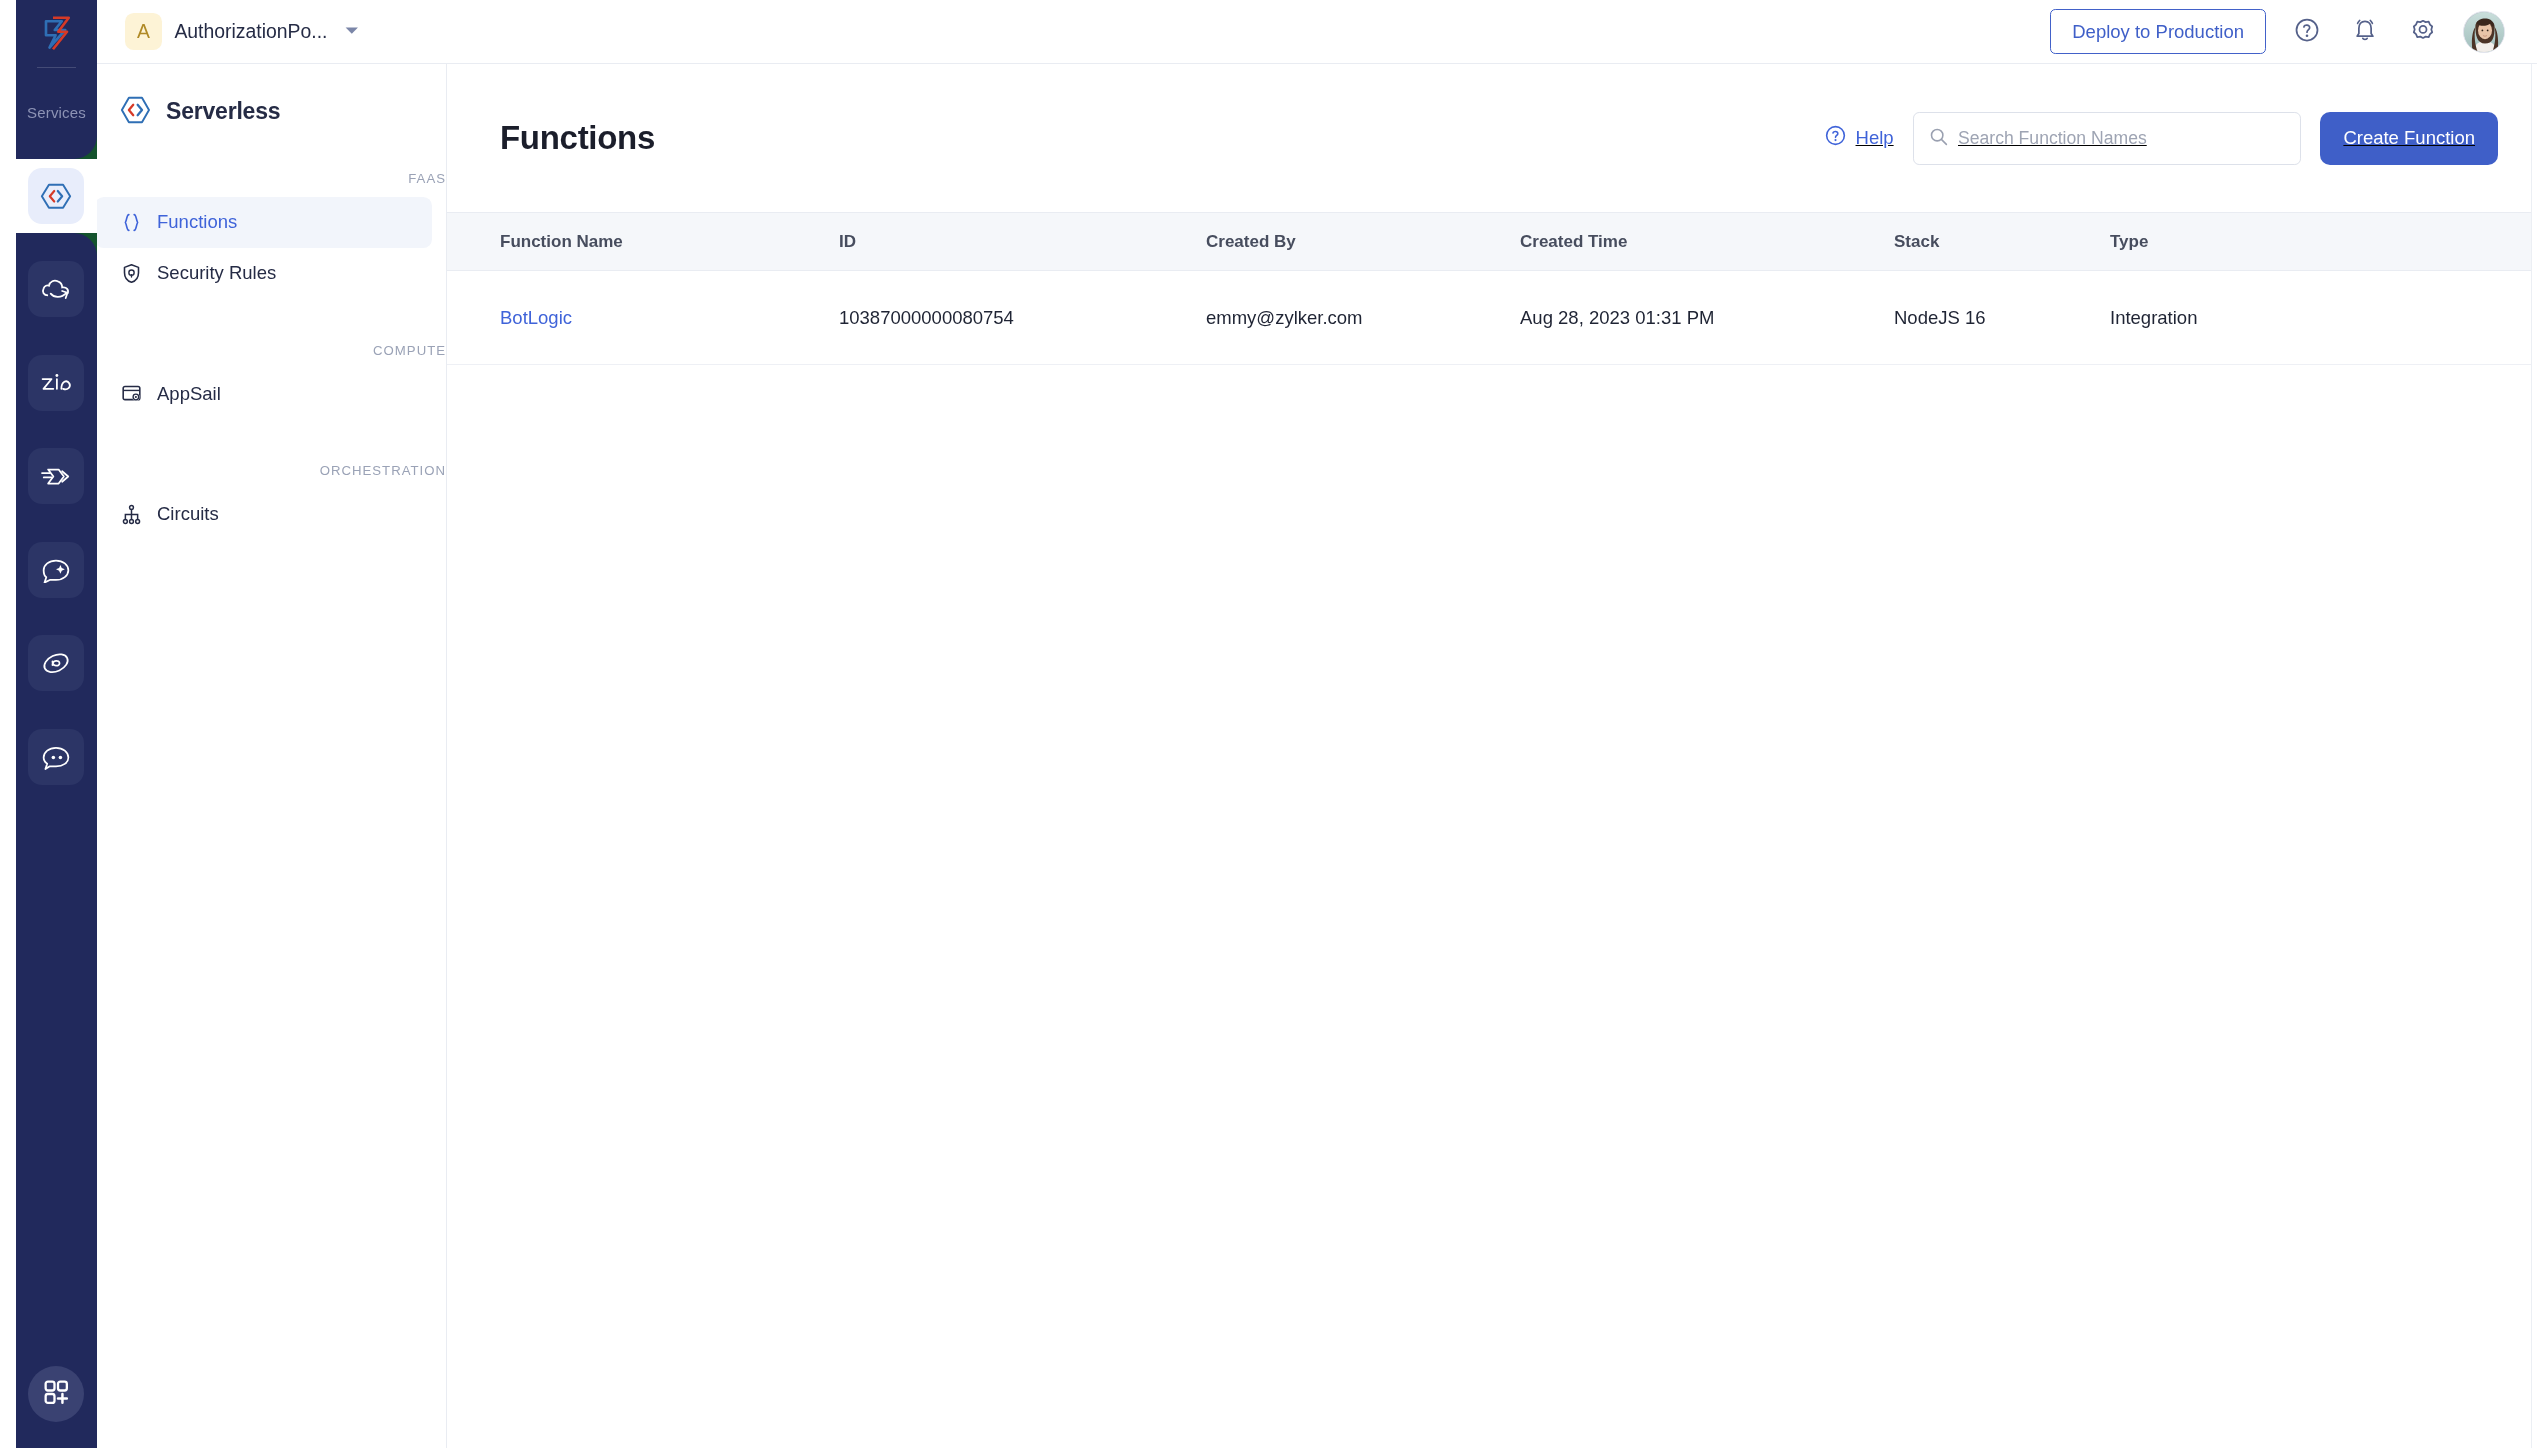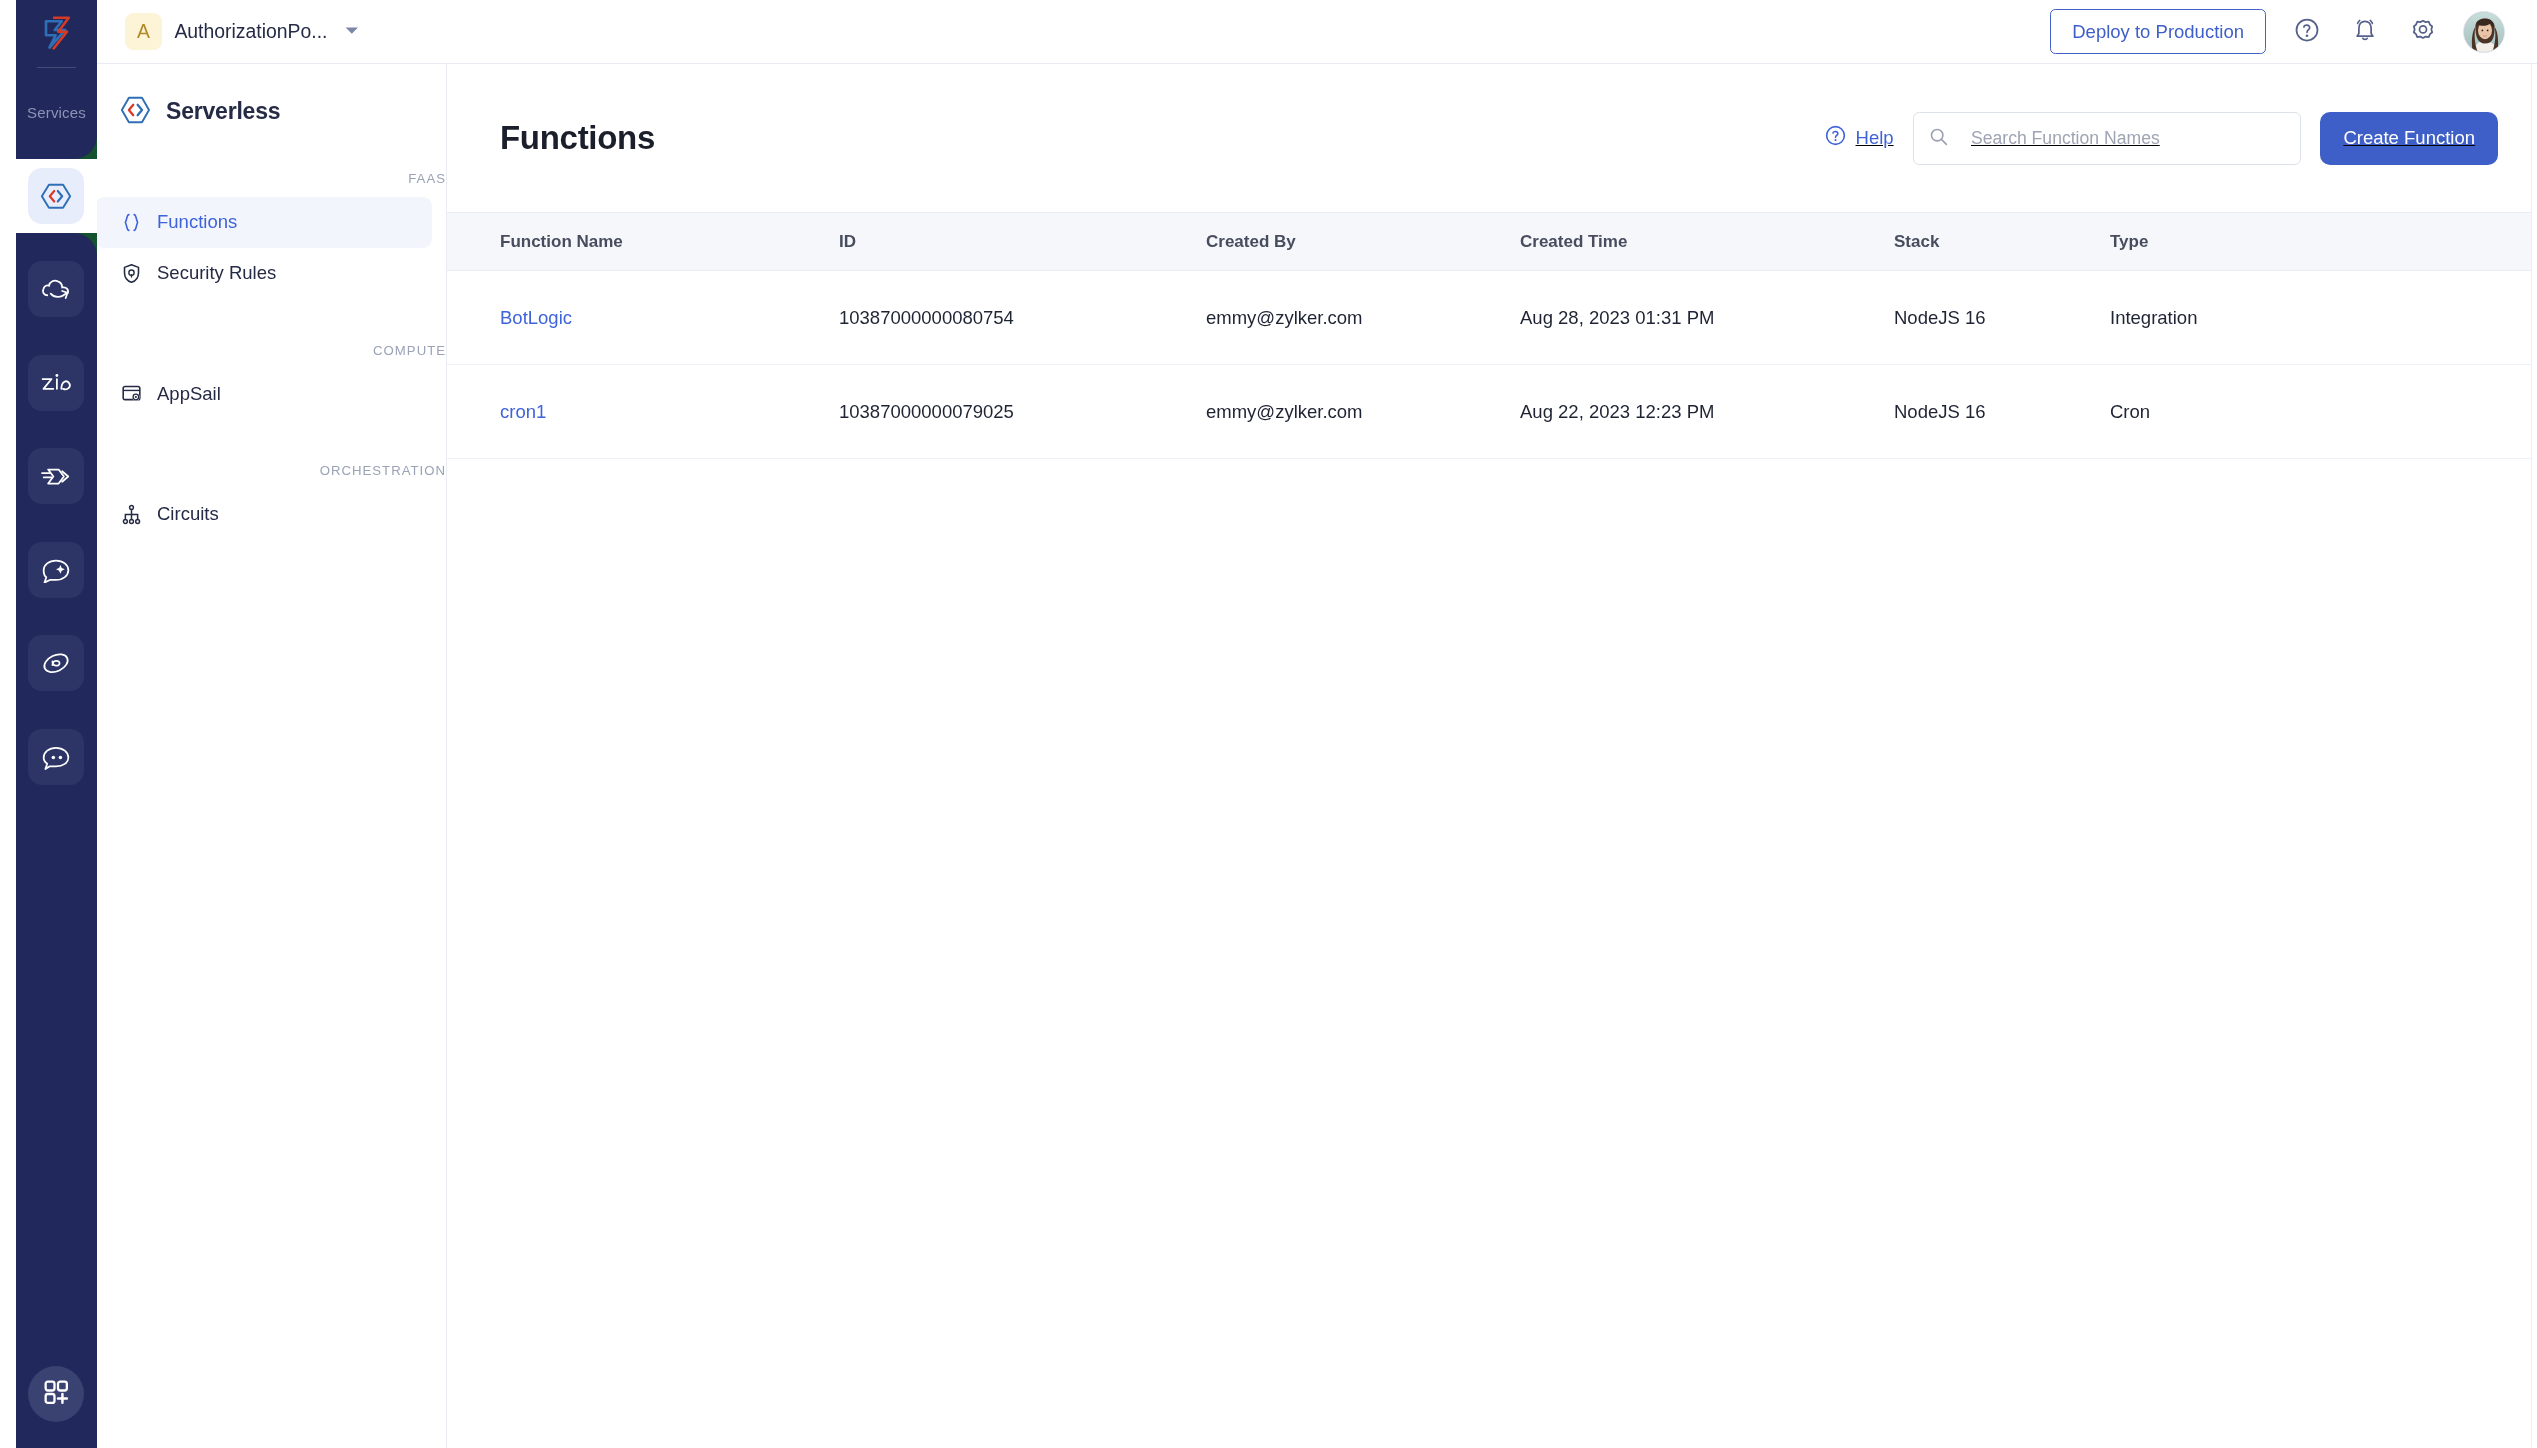--- a/index.html
+++ b/index.html
@@ -152,7 +152,7 @@
     color:#3f63d9; font-size:18.5px; cursor:pointer;
   }
   .search-box {
-    display:flex; align-items:center; gap:22px;
+    display:flex; align-items:center; gap:9px;
     width:388px; height:53px; border:0.9px solid #dde1ea; border-radius:6.2px;
     padding:0 14px; background:#fff;
   }

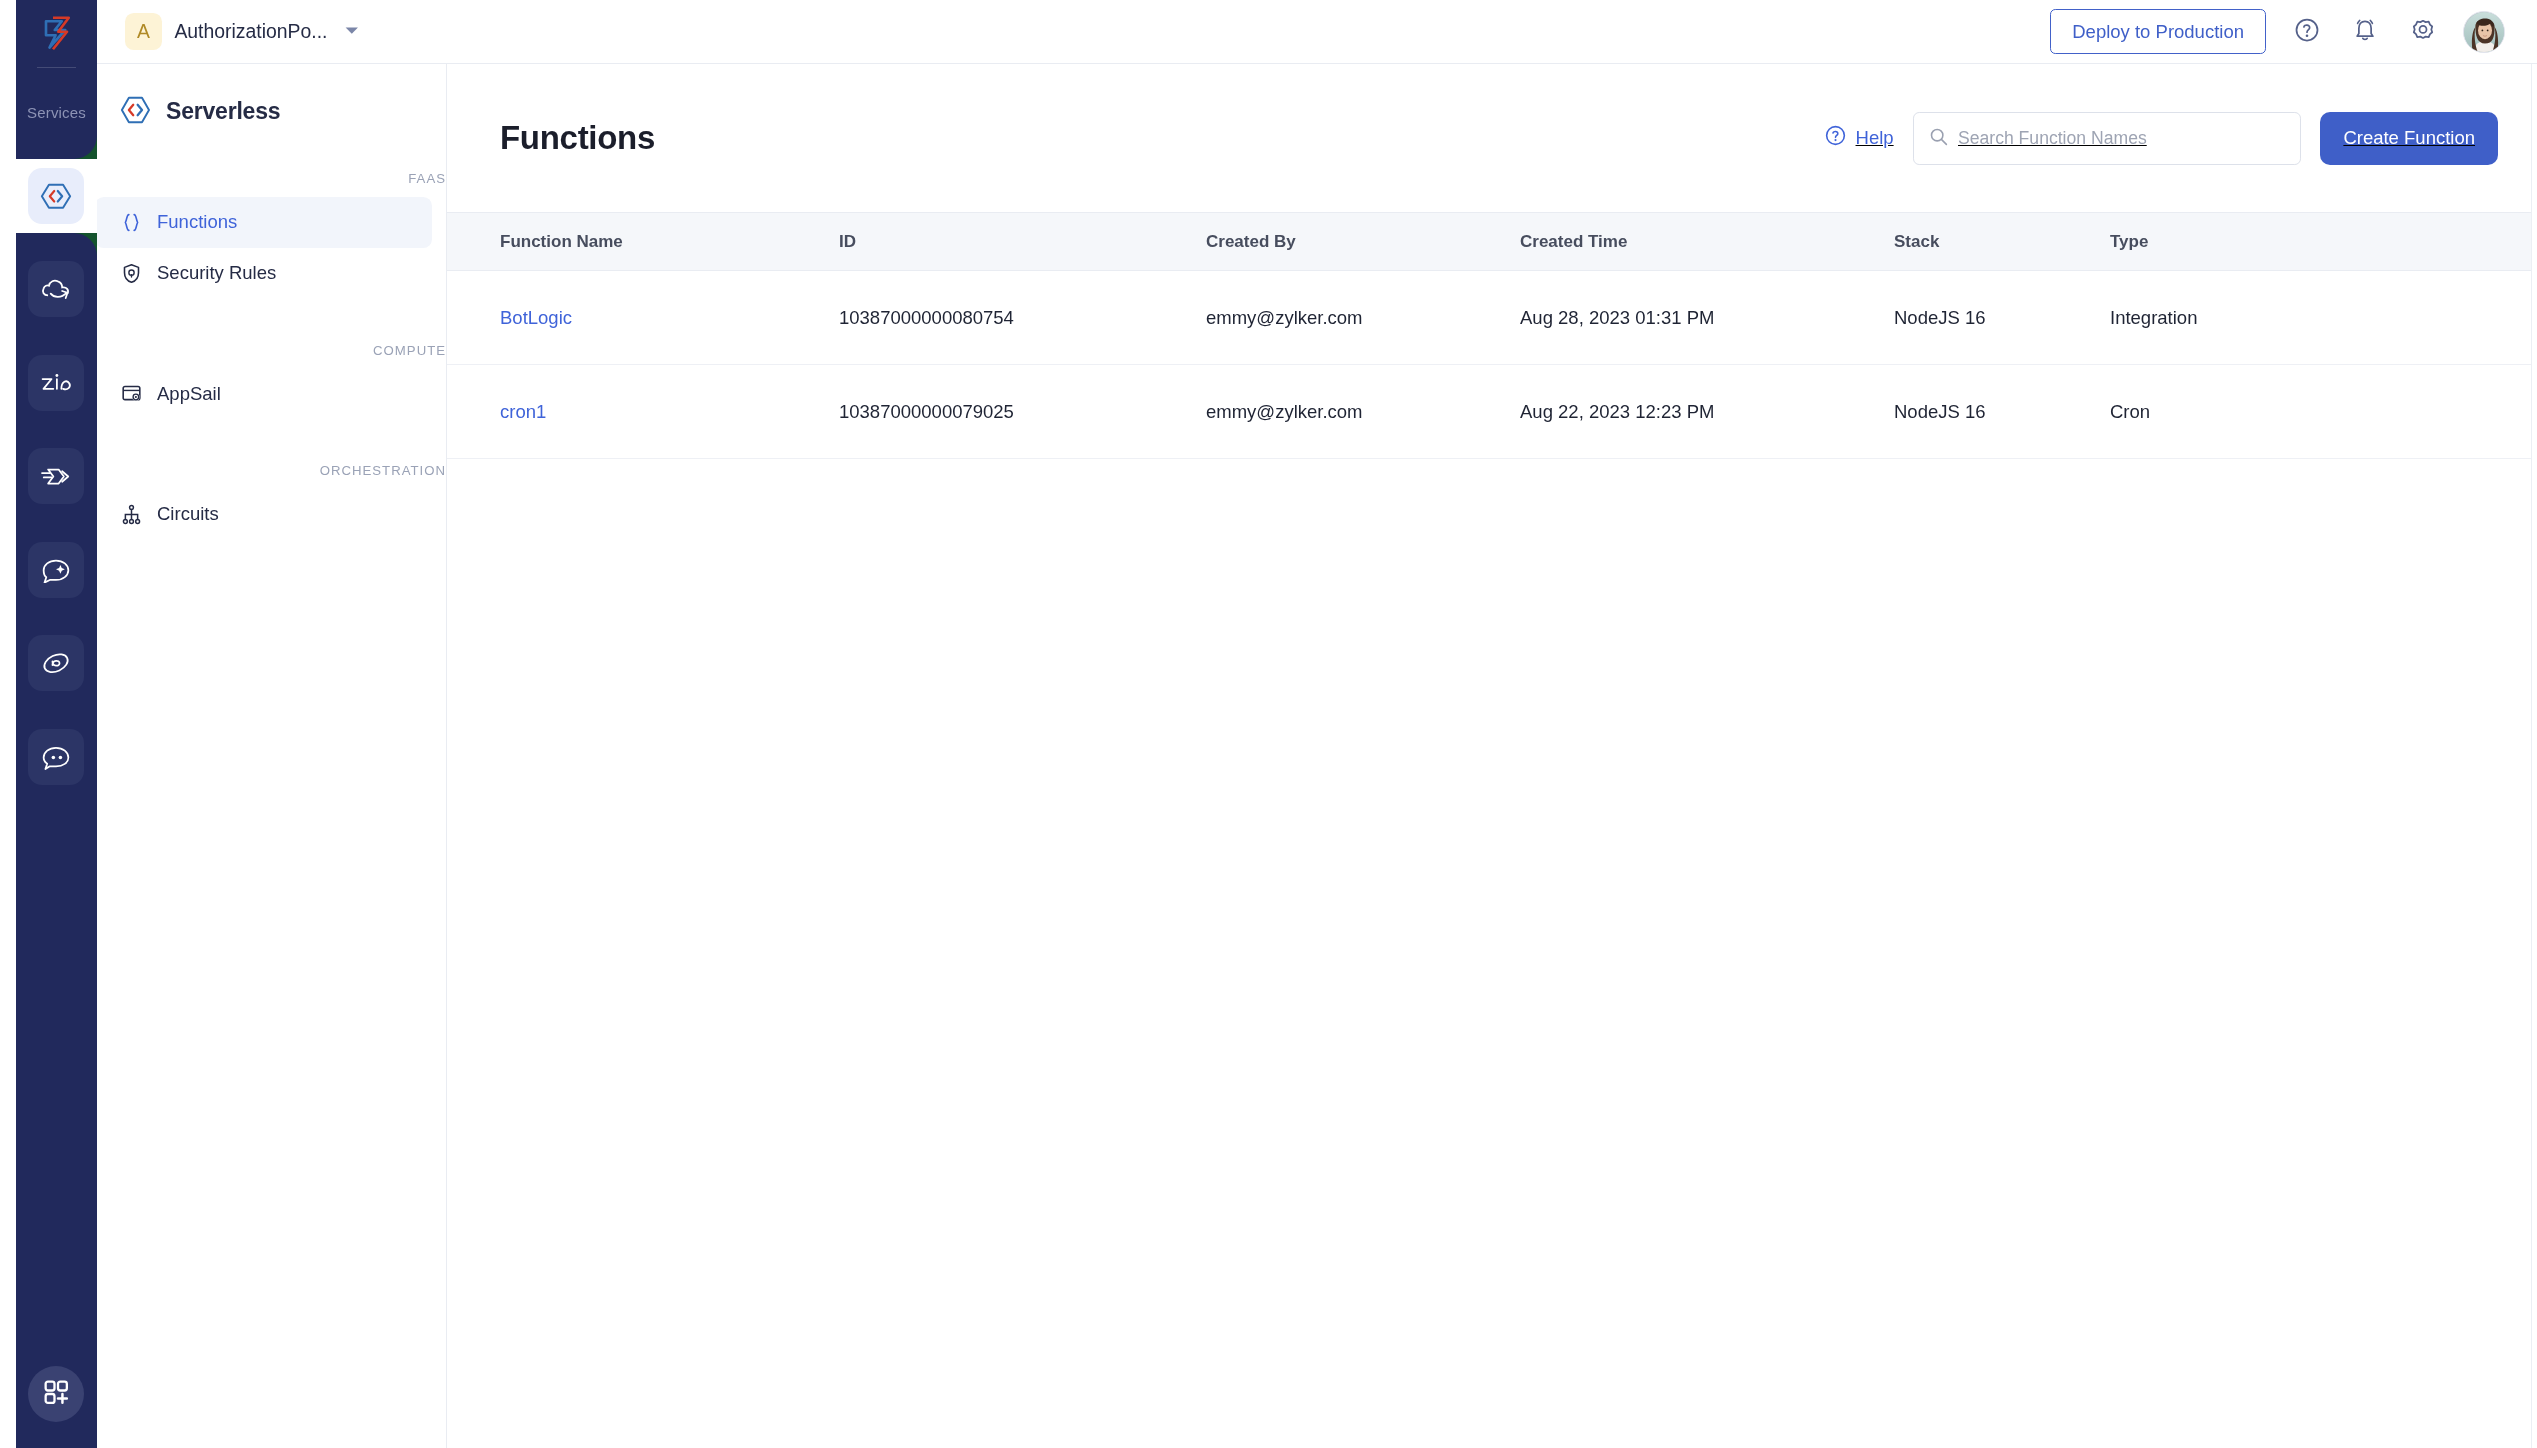--- a/index.html
+++ b/index.html
@@ -478,16 +478,6 @@
           <td class="col-stack">NodeJS 16</td>
           <td class="col-type">Integration</td>
         </tr>
-        <tr>
-          <td class="col-name">
-            <span class="fn-link">cron1</span>
-          </td>
-          <td class="col-id">10387000000079025</td>
-          <td class="col-by">emmy@zylker.com</td>
-          <td class="col-time">Aug 22, 2023 12:23 PM</td>
-          <td class="col-stack">NodeJS 16</td>
-          <td class="col-type">Cron</td>
-        </tr>
       </tbody>
     </table>
   </div>

